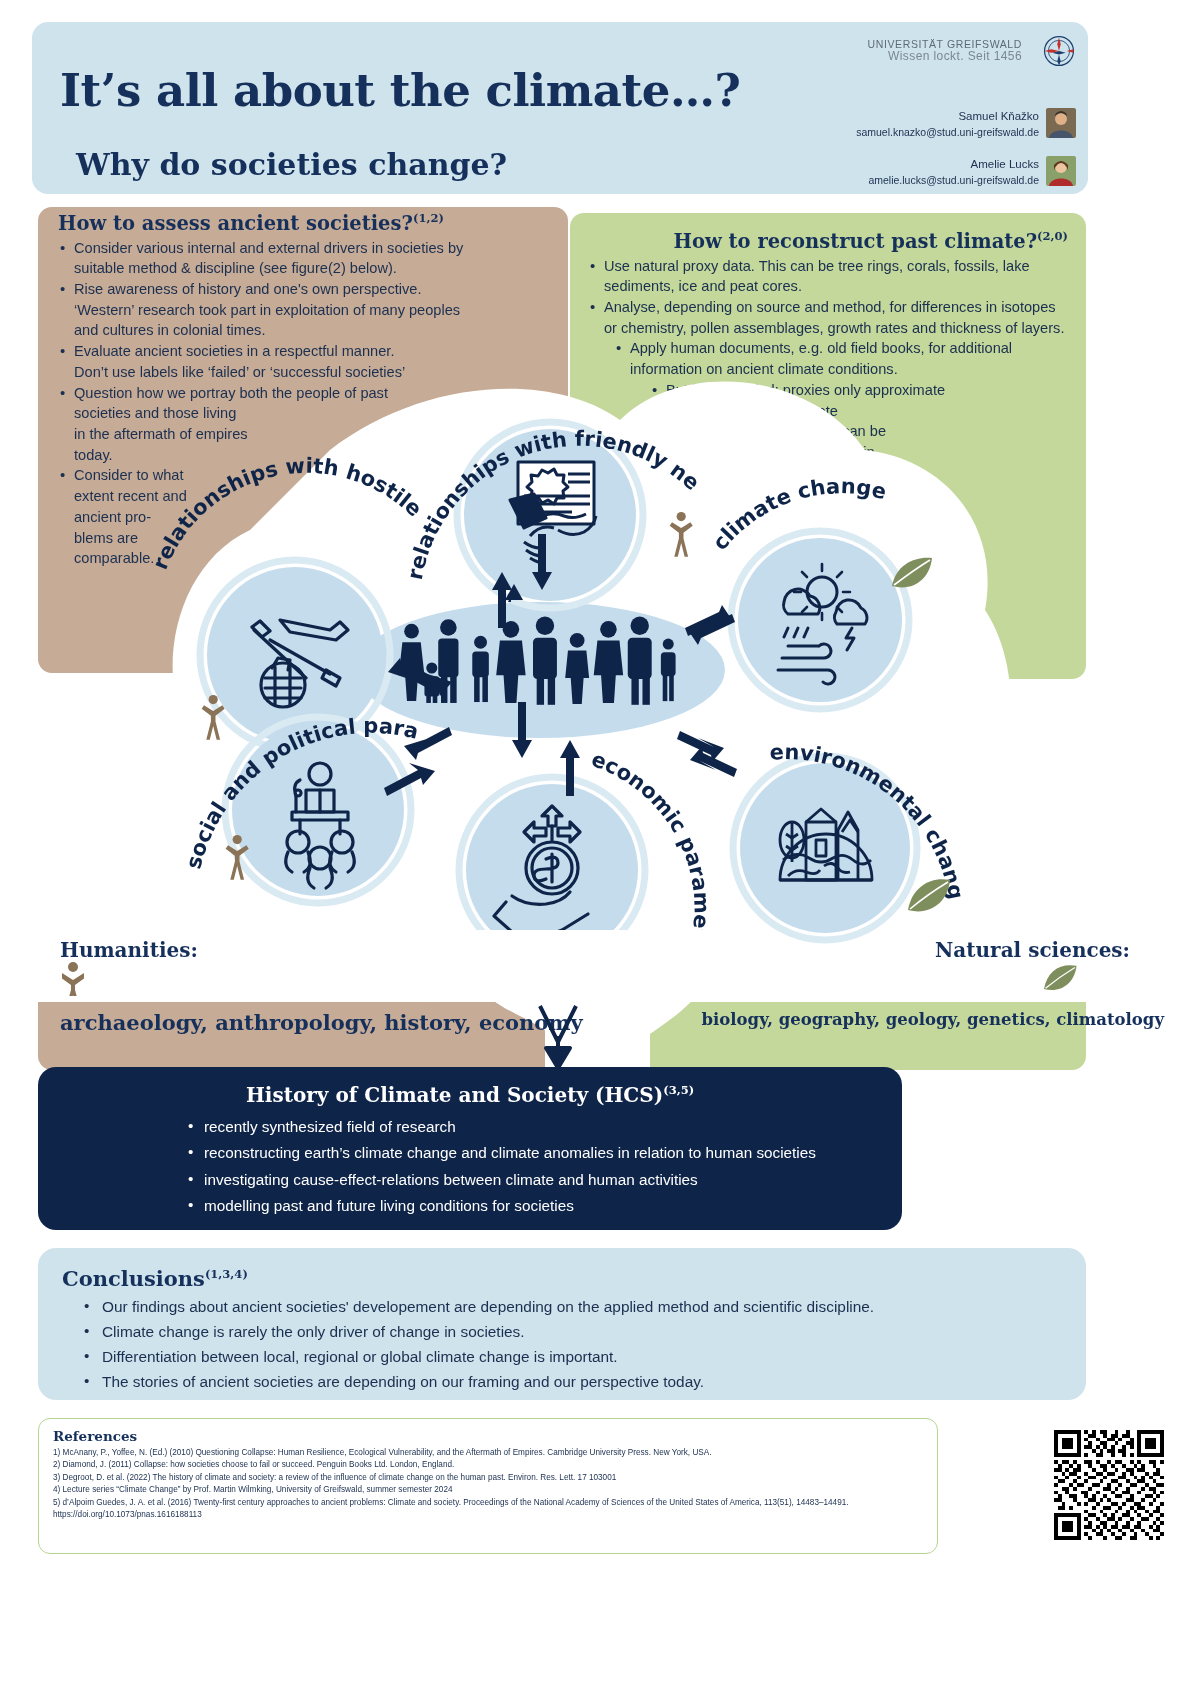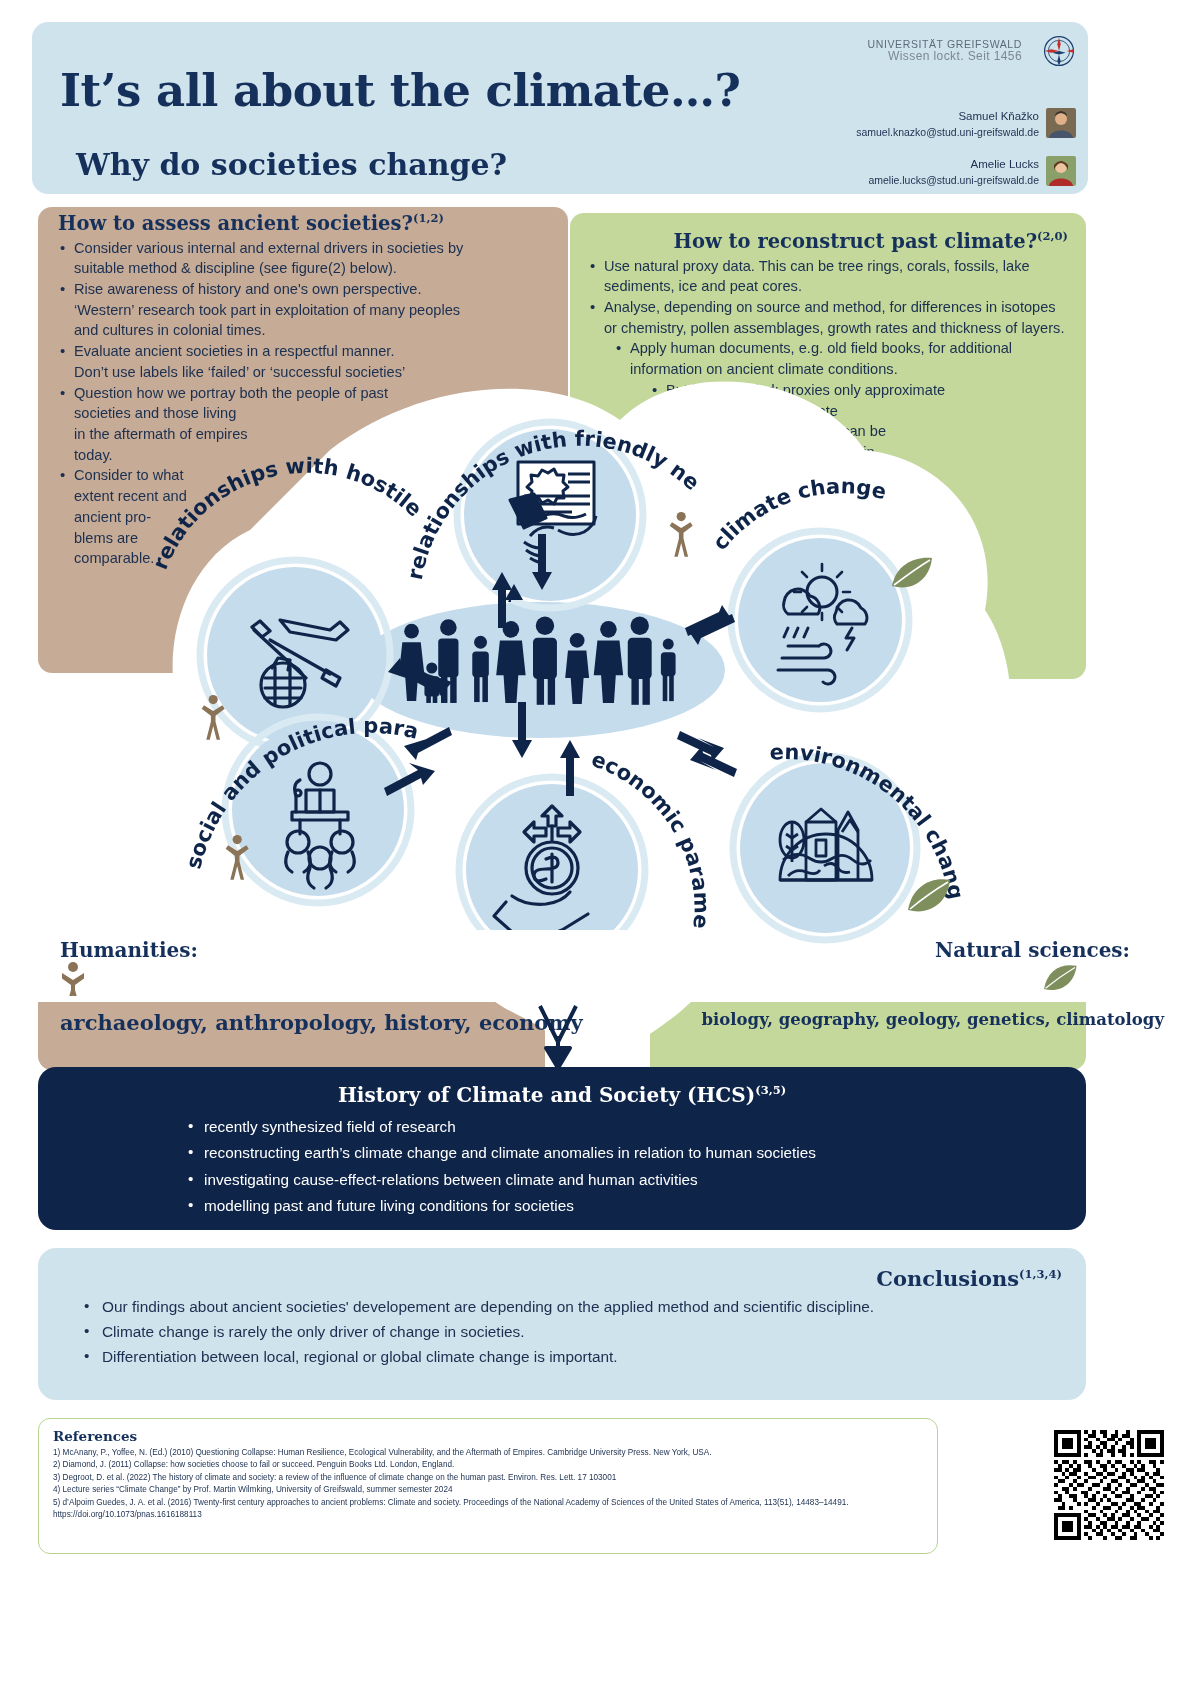--- a/index.html
+++ b/index.html
@@ -112,7 +112,7 @@
 
   
   #hcs {
-    position:absolute; left:38px; top:1067px; width:1048px; height:163px;
+    position:absolute; left:38px; top:1067px; width:864px; height:163px;
     background:#0e2449; border-radius:18px; color:#ffffff;
     padding-top:16px;
   }

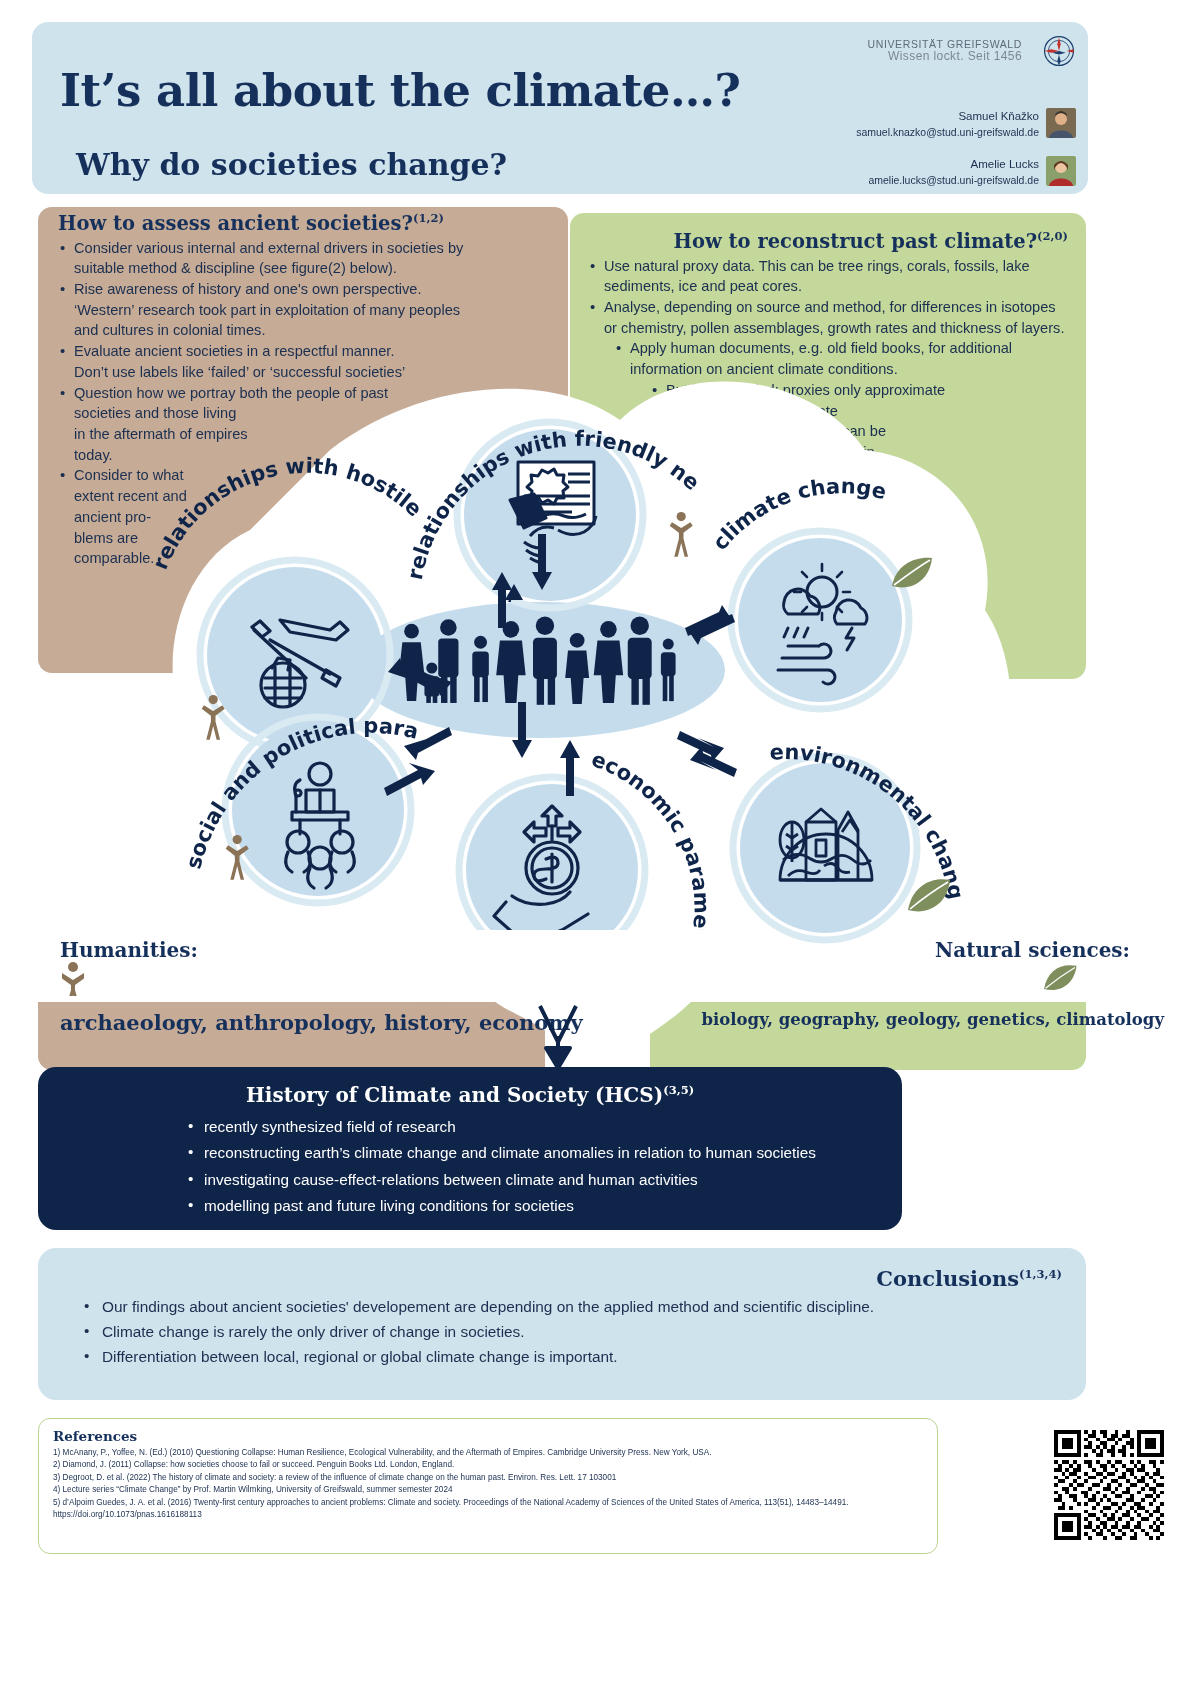--- a/index.html
+++ b/index.html
@@ -135,7 +135,6 @@
   #conc-title {
     font-family:"DejaVu Serif", serif; font-weight:bold; font-size:21px; color:#16305c;
     margin-bottom:4px;
-    text-align:right;
   }
   #conclusions ul { list-style:none; margin-left:22px; }
   #conclusions ul li {

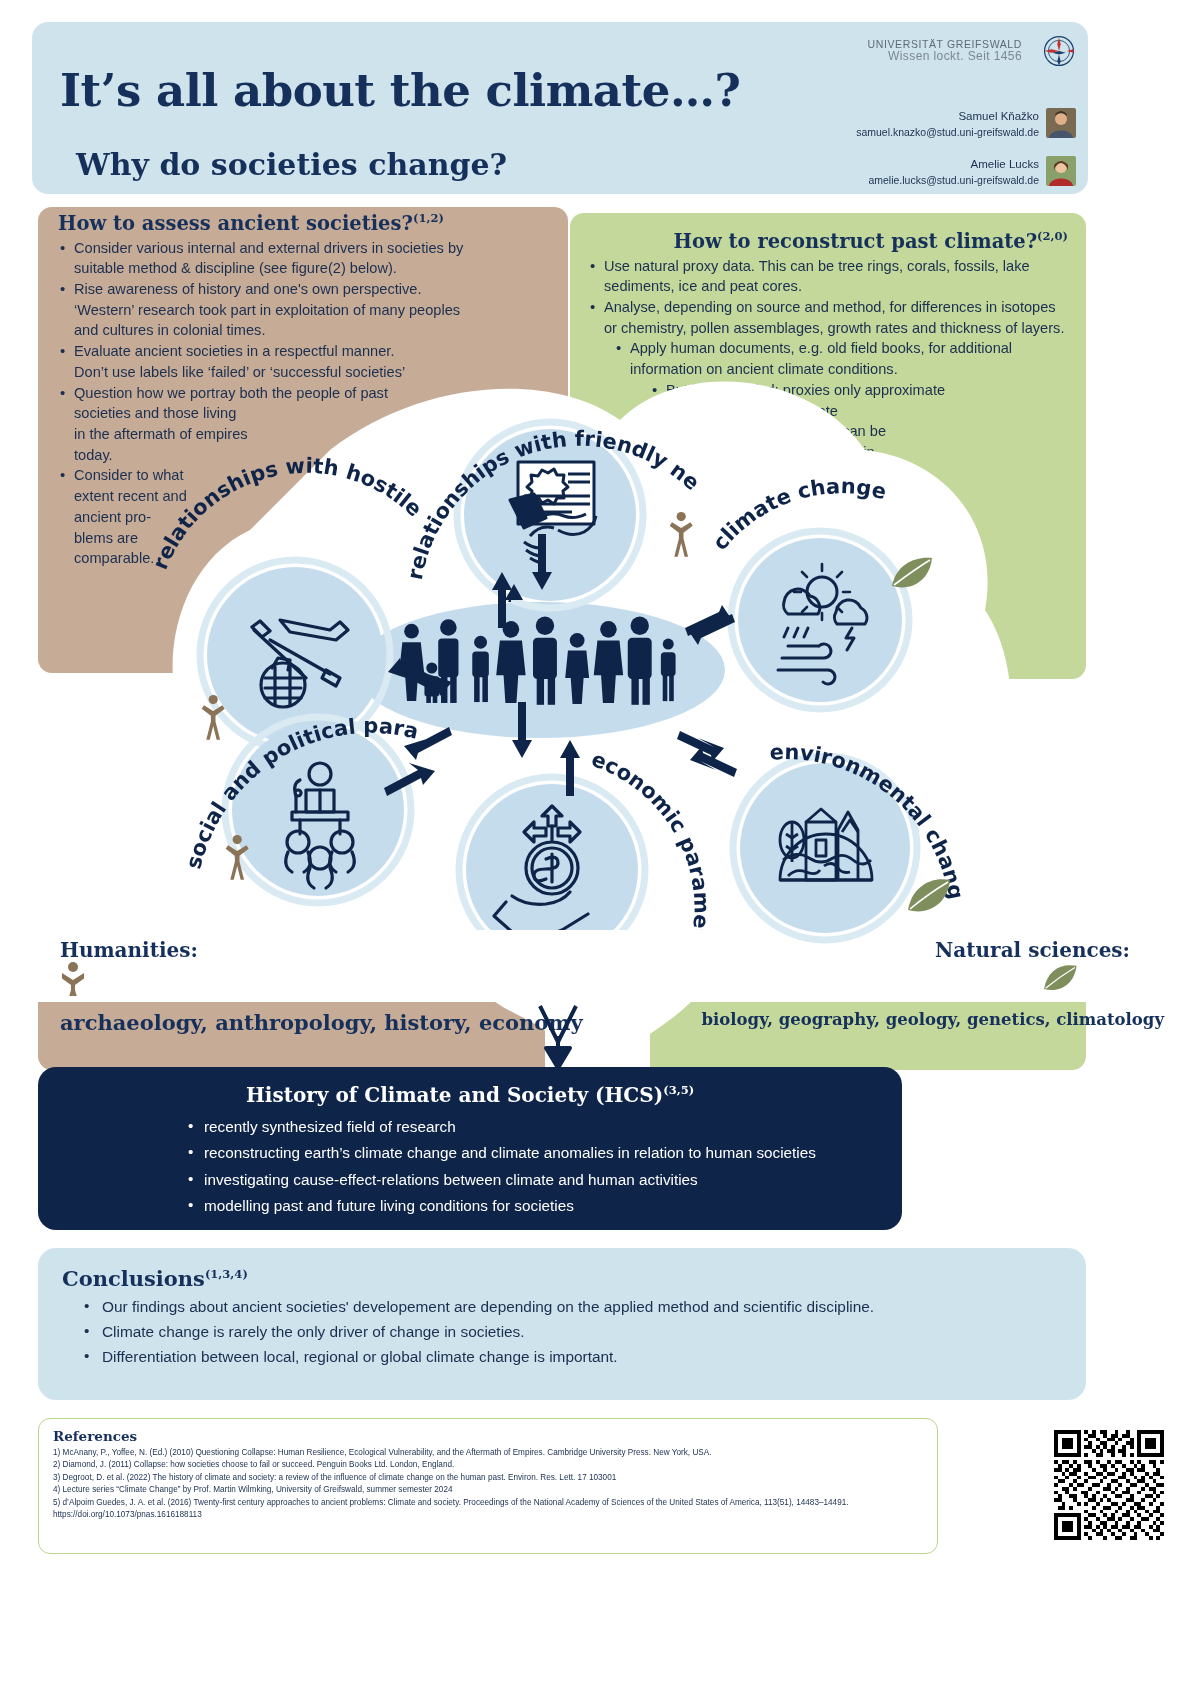--- a/index.html
+++ b/index.html
@@ -532,6 +532,7 @@
     <li>Our findings about ancient societies' developement are depending on the applied method and scientific discipline.</li>
     <li>Climate change is rarely the only driver of change in societies.</li>
     <li>Differentiation between local, regional or global climate change is important.</li>
+    <li>The stories of ancient societies are depending on our framing and our perspective today.</li>
   </ul>
 </div>
 

